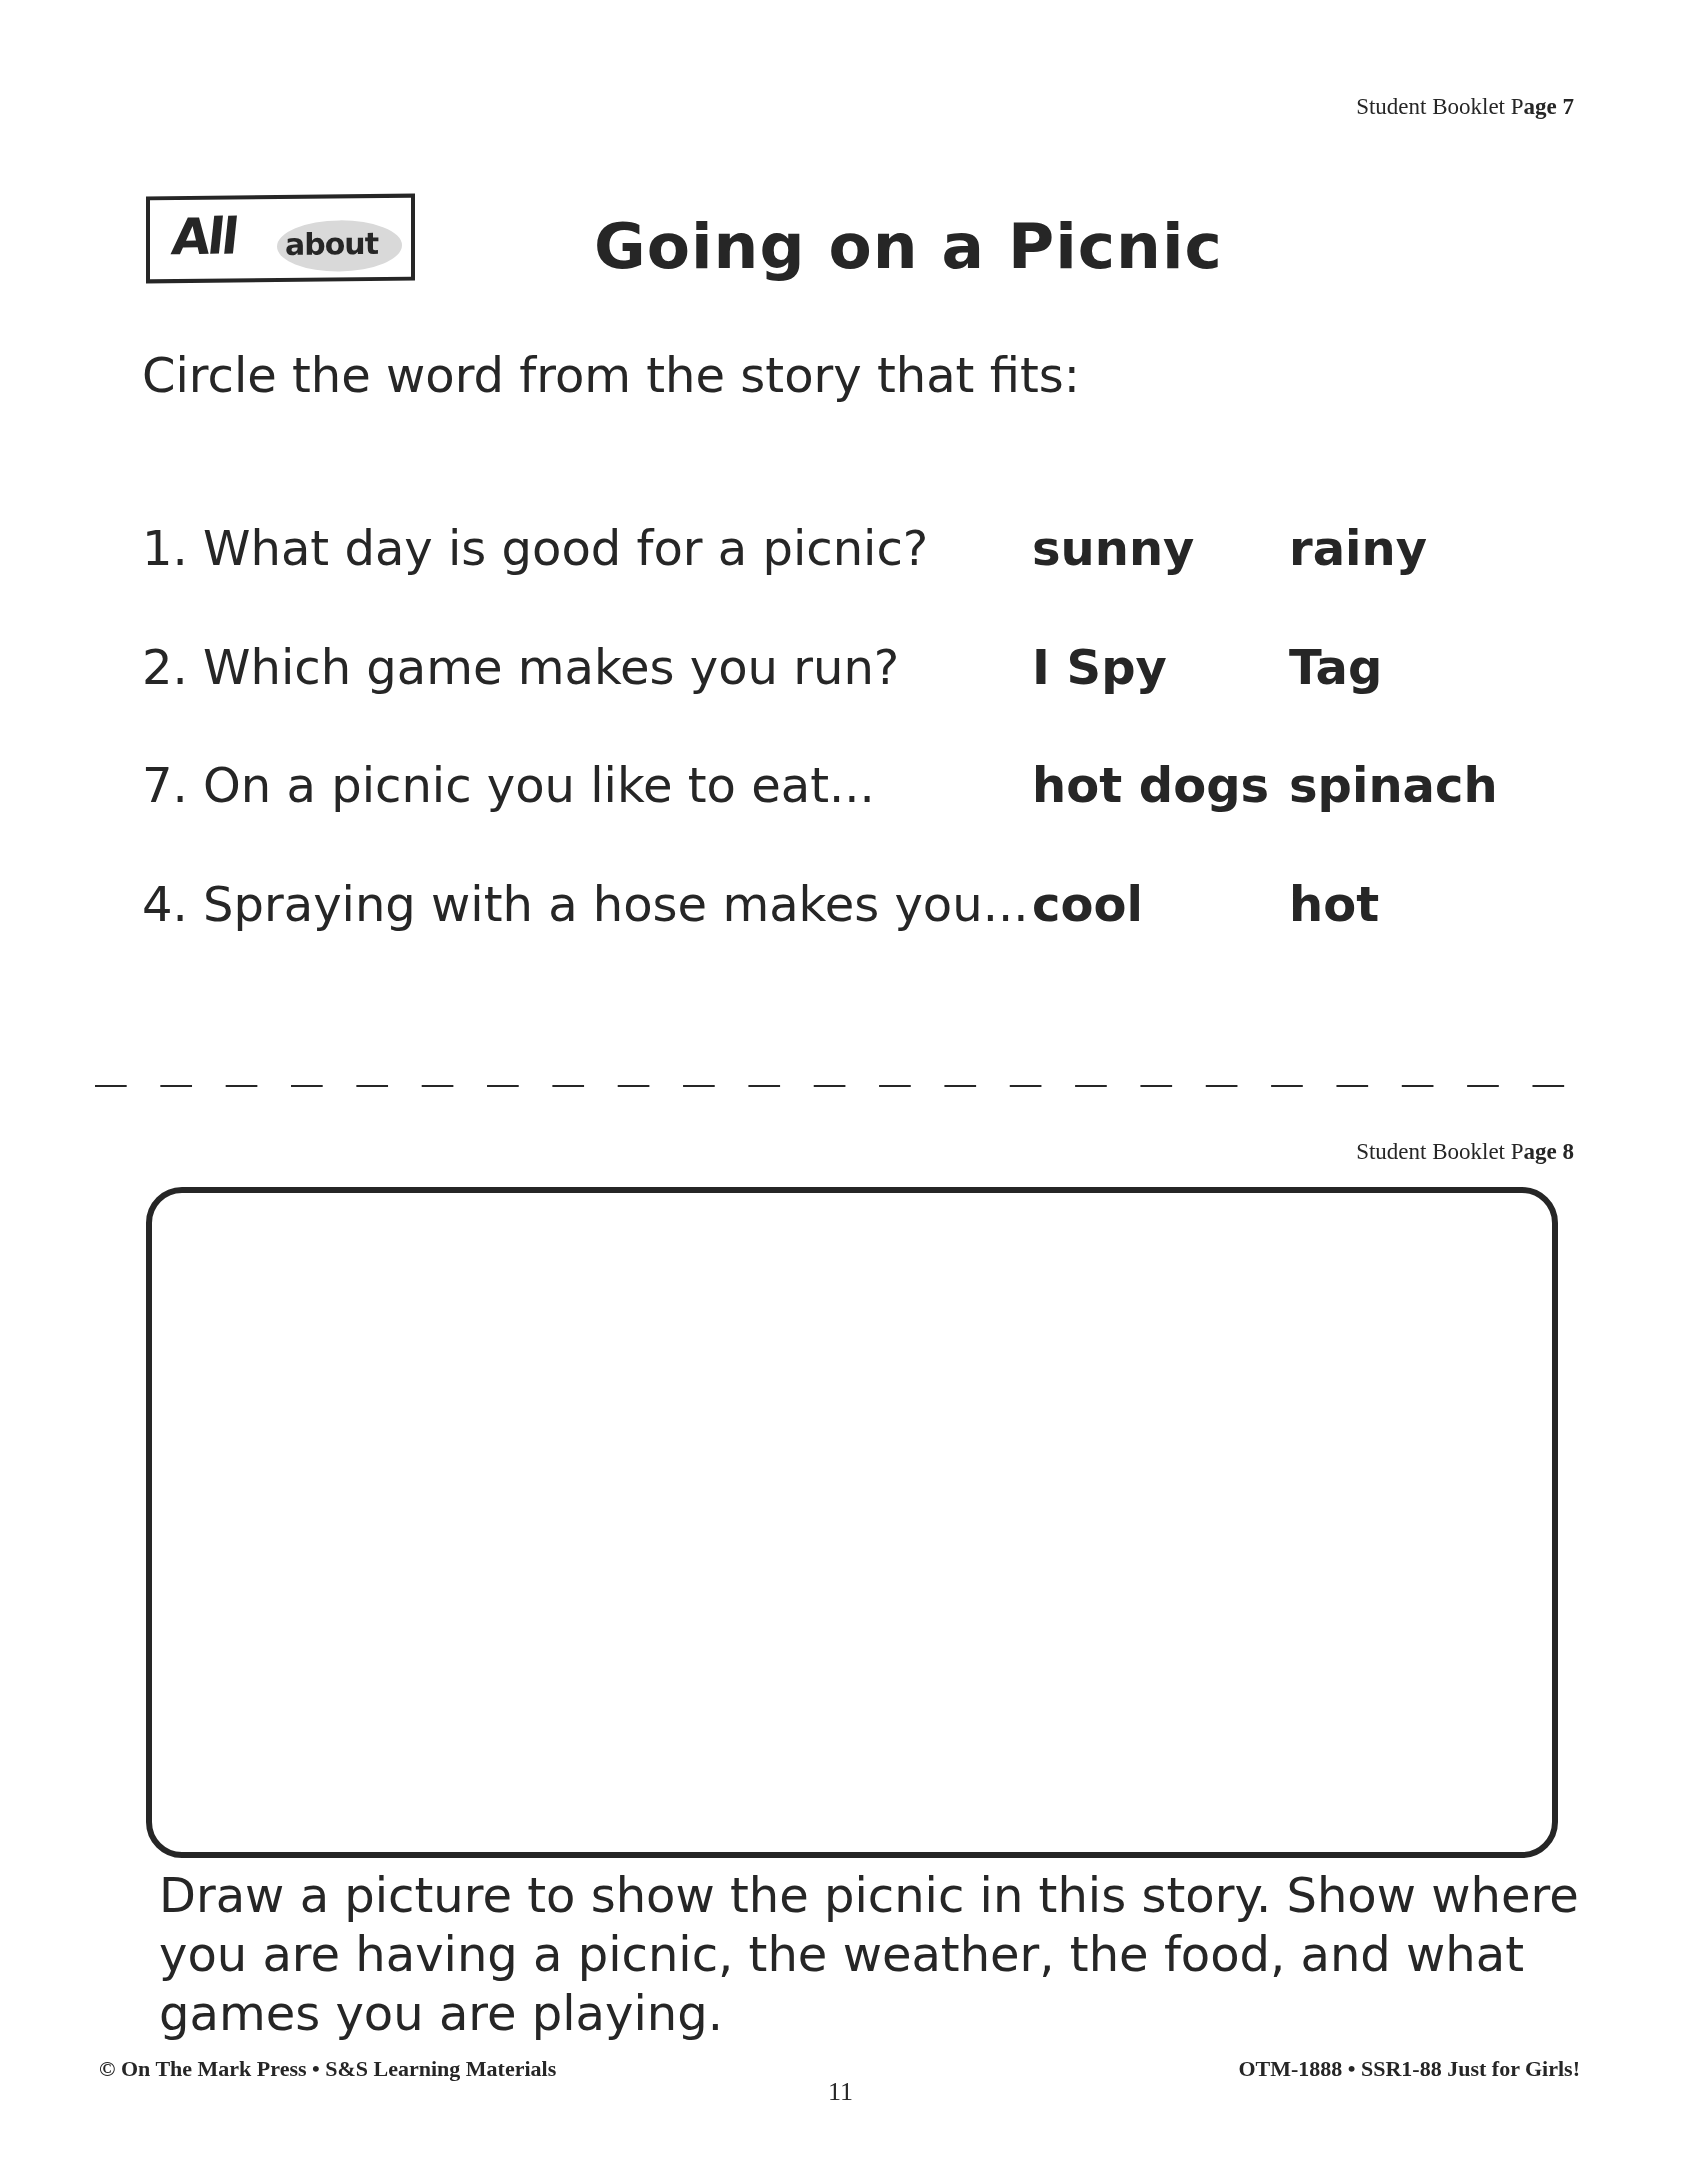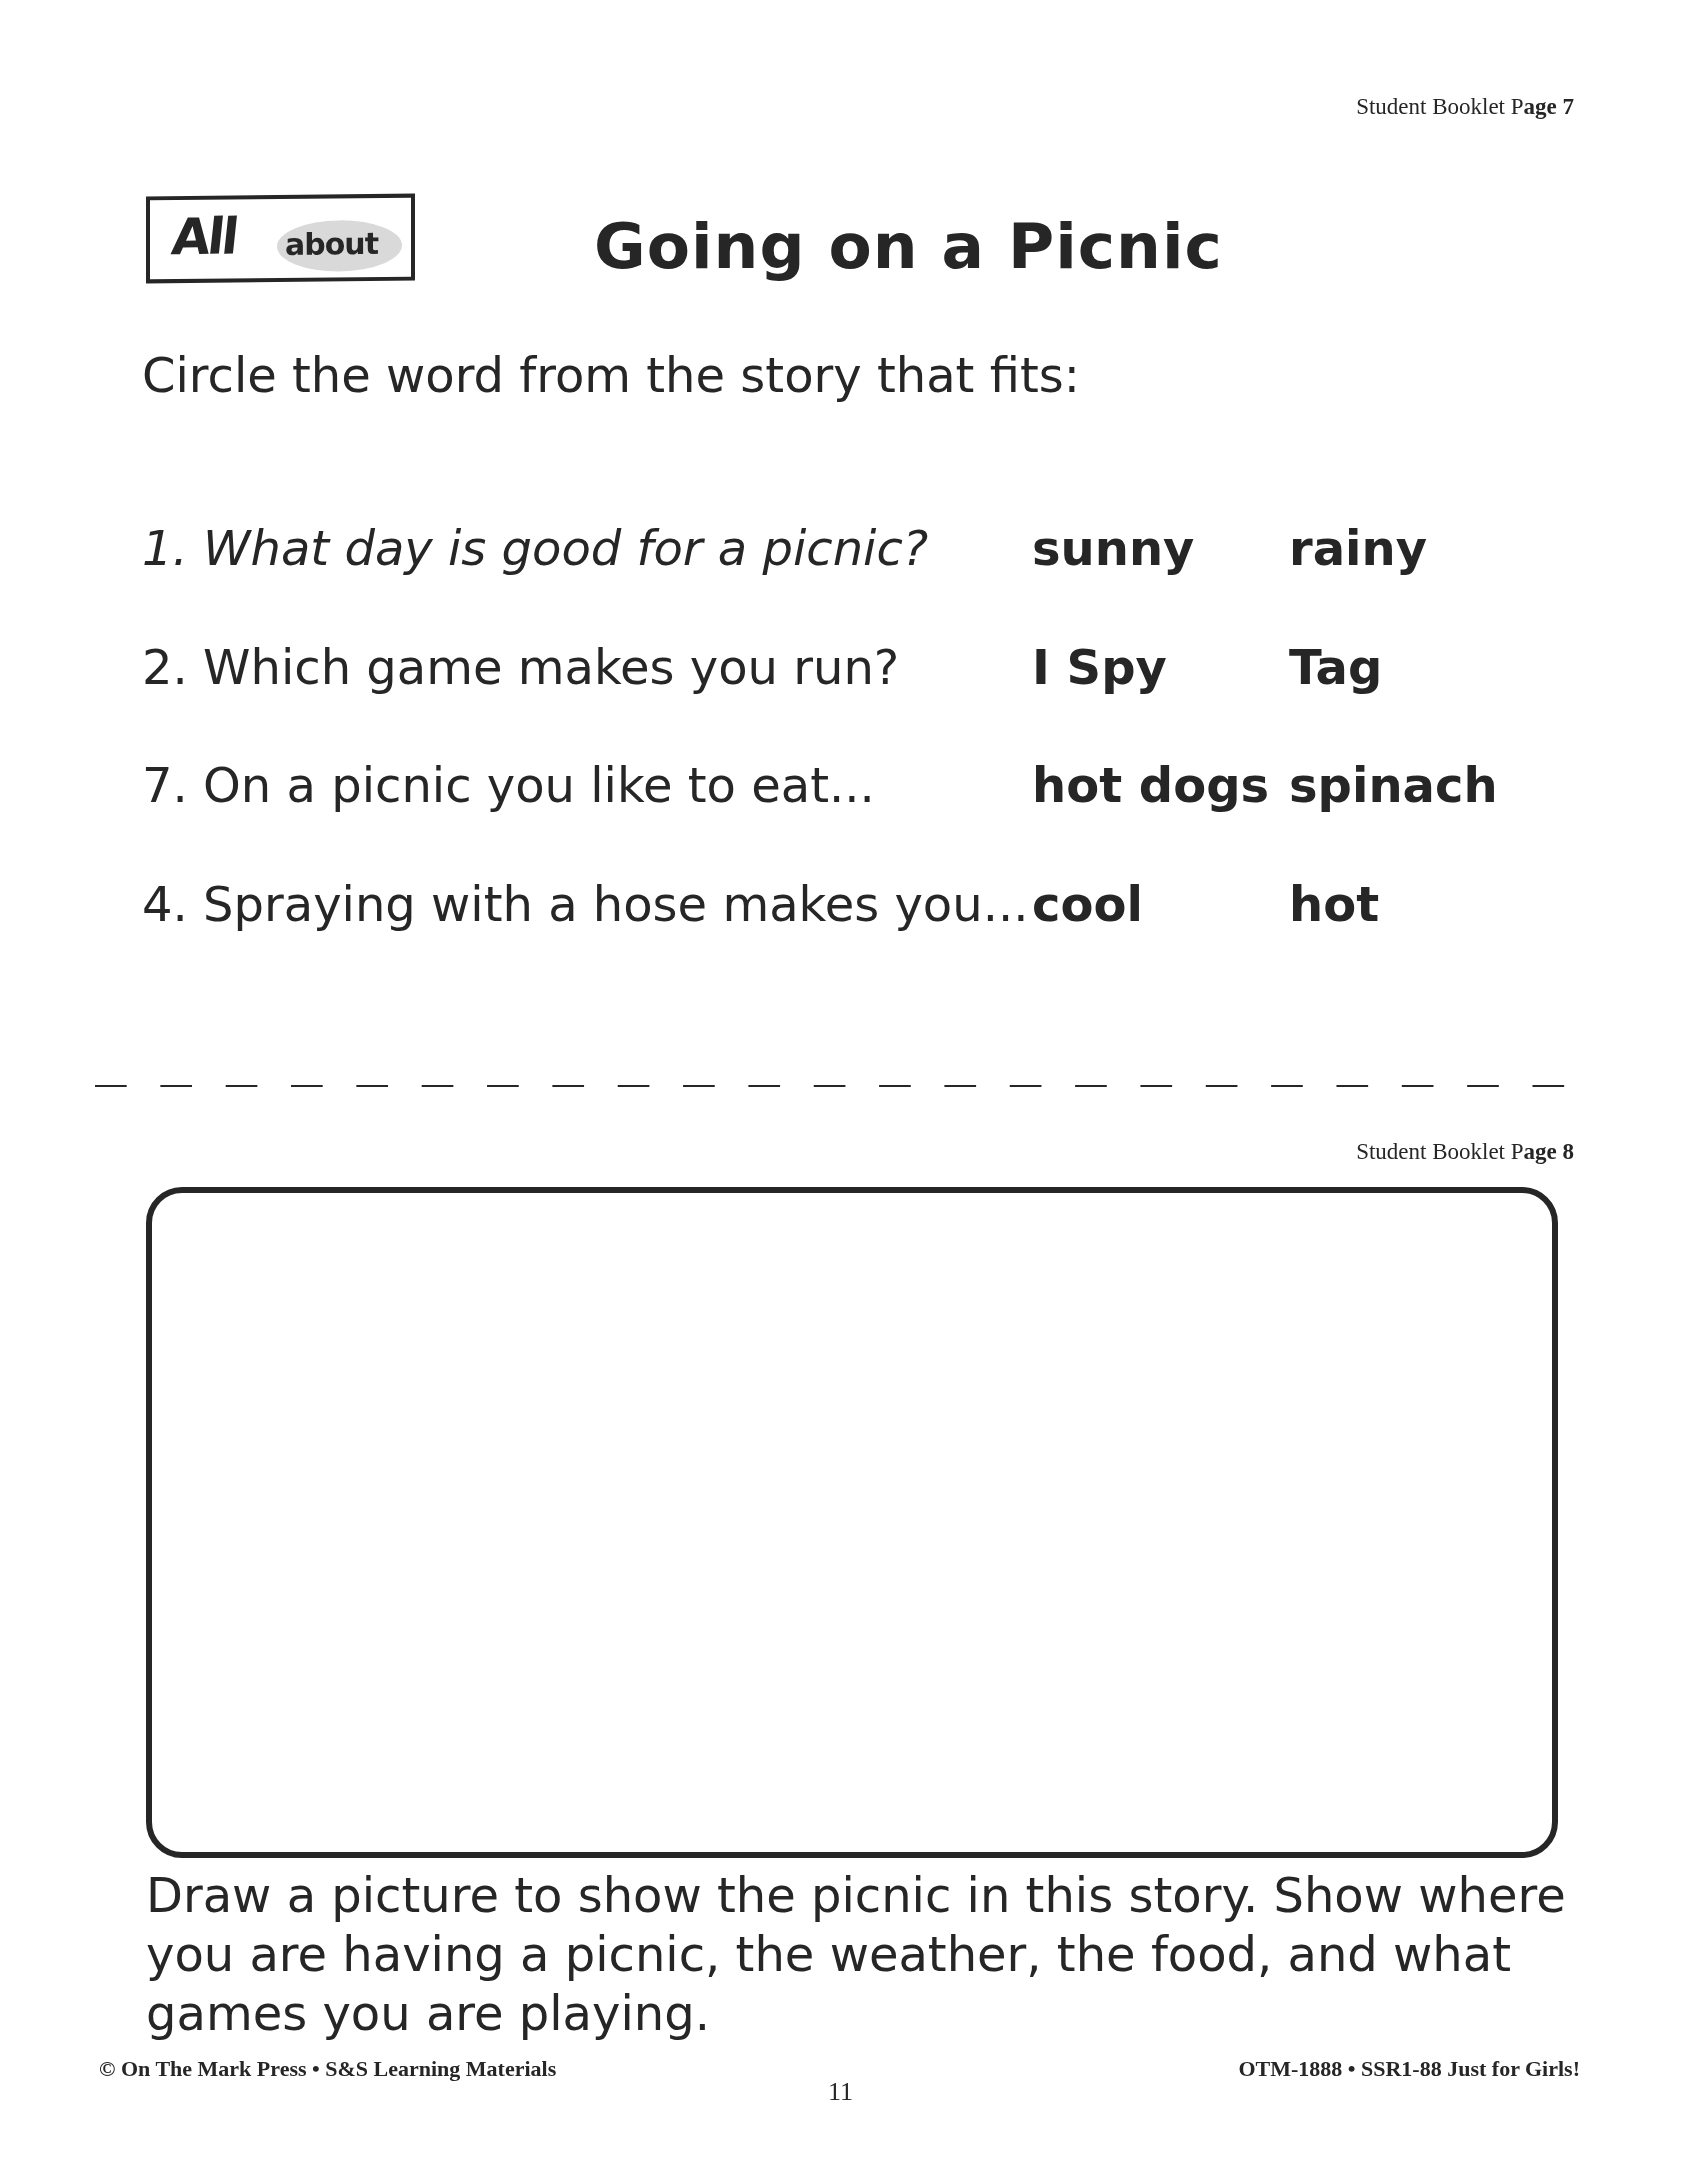--- a/index.html
+++ b/index.html
@@ -68,7 +68,7 @@
 
 <div class="abs sans prompt">Circle the word from the story that fits:</div>
 
-<div class="abs sans q" style="top:520px;font-style:italic;">1.  What day is good for a picnic?</div>
+<div class="abs sans q" style="top:520px;">1.  What day is good for a picnic?</div>
 <div class="abs sans ans a1" style="top:520px;">sunny</div>
 <div class="abs sans ans a2" style="top:520px;">rainy</div>
 

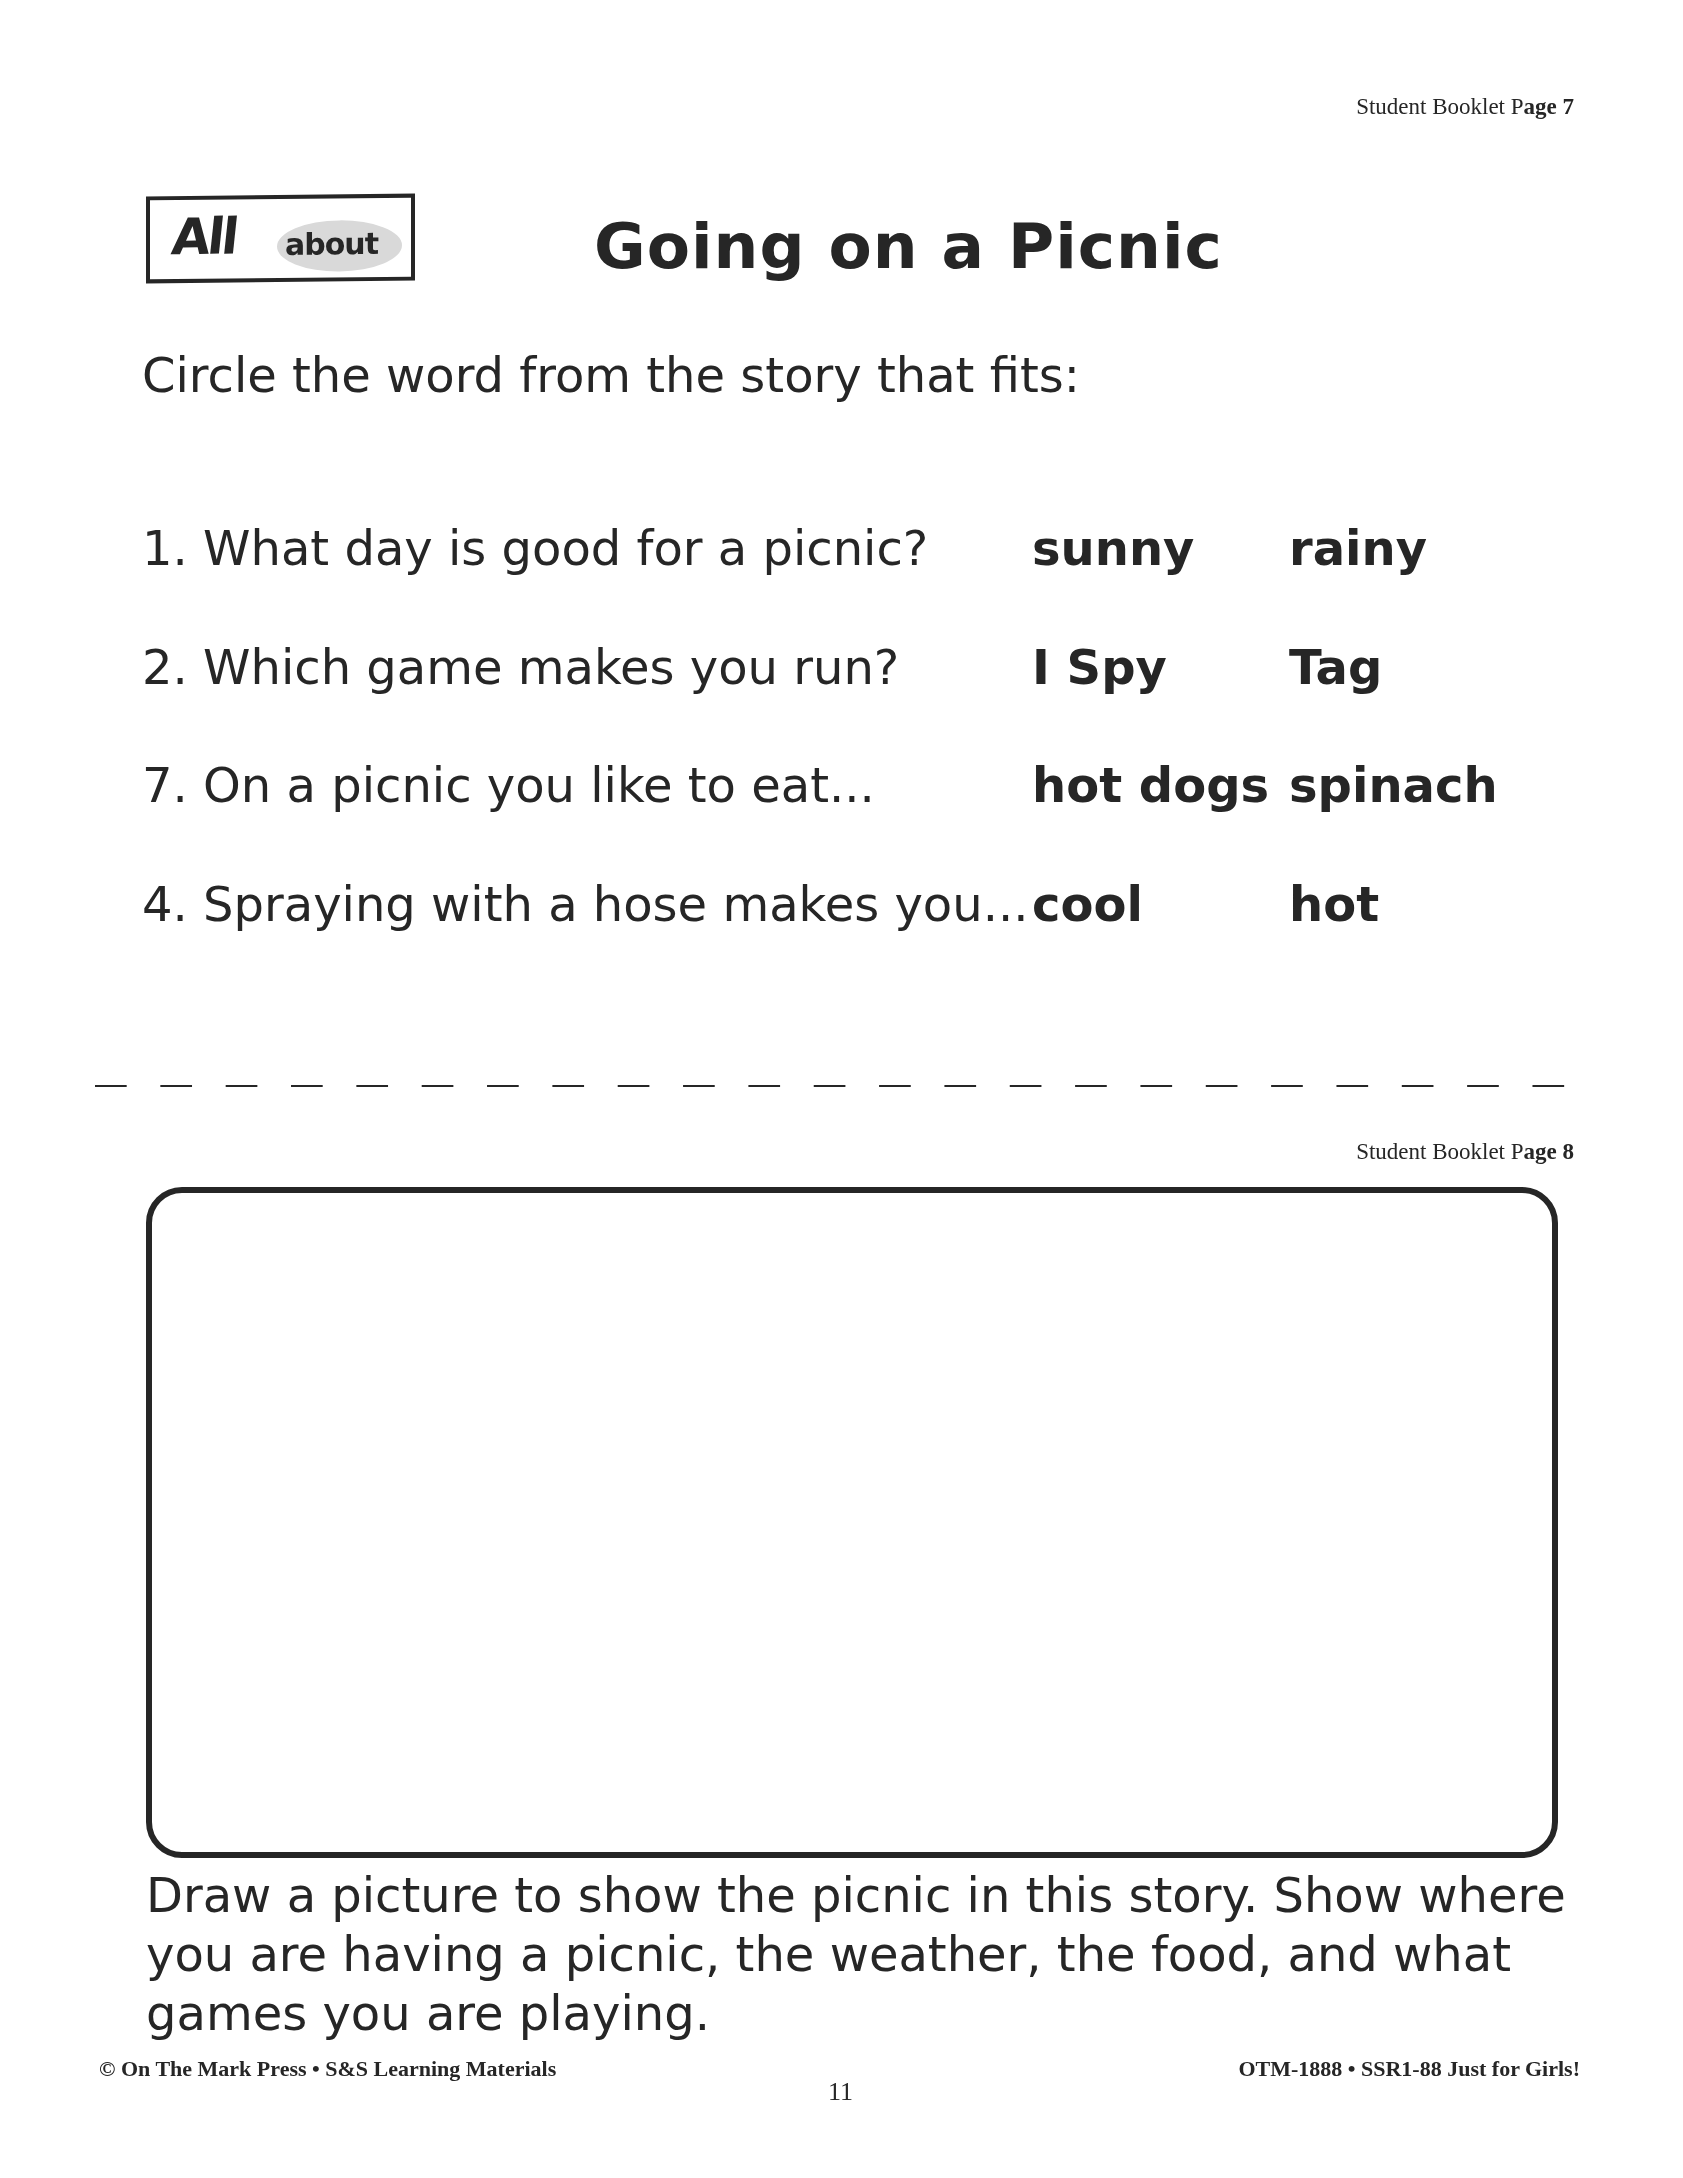--- a/index.html
+++ b/index.html
@@ -46,7 +46,7 @@
     border: 6px solid #262626; border-radius: 36px; box-sizing: border-box;
   }
 
-  .instr { left: 146px; top: 1866px; width: 1426px; font-size: 48px; line-height: 59px; white-space: normal; }
+  .instr { left: 159px; top: 1866px; width: 1426px; font-size: 48px; line-height: 59px; white-space: normal; }
 
   .footer { font-size: 22px; font-weight: bold; }
   .page-num { font-size: 26px; margin-top: 7px; }

